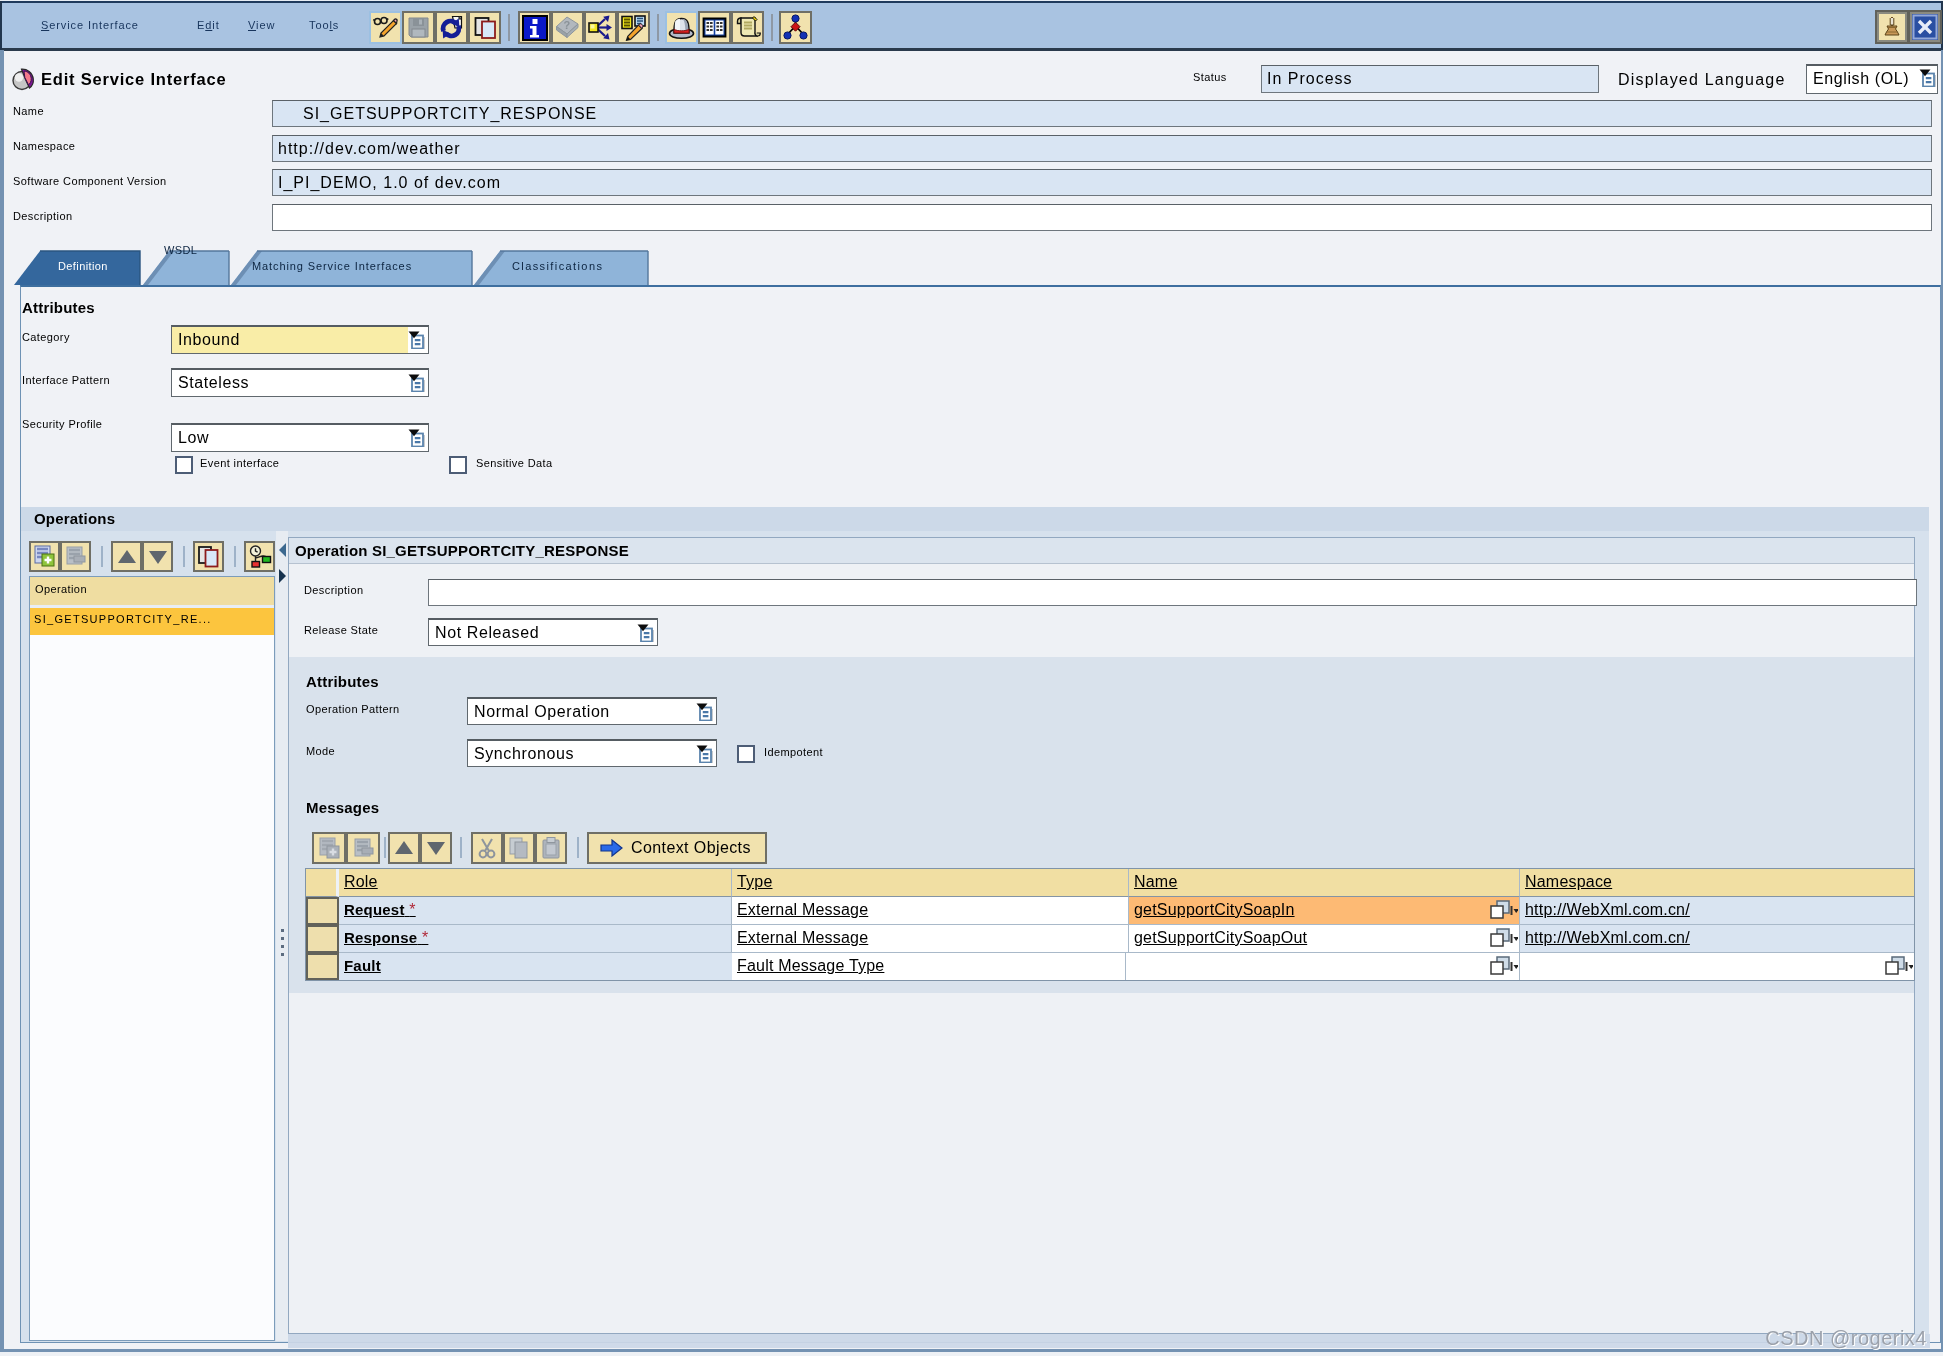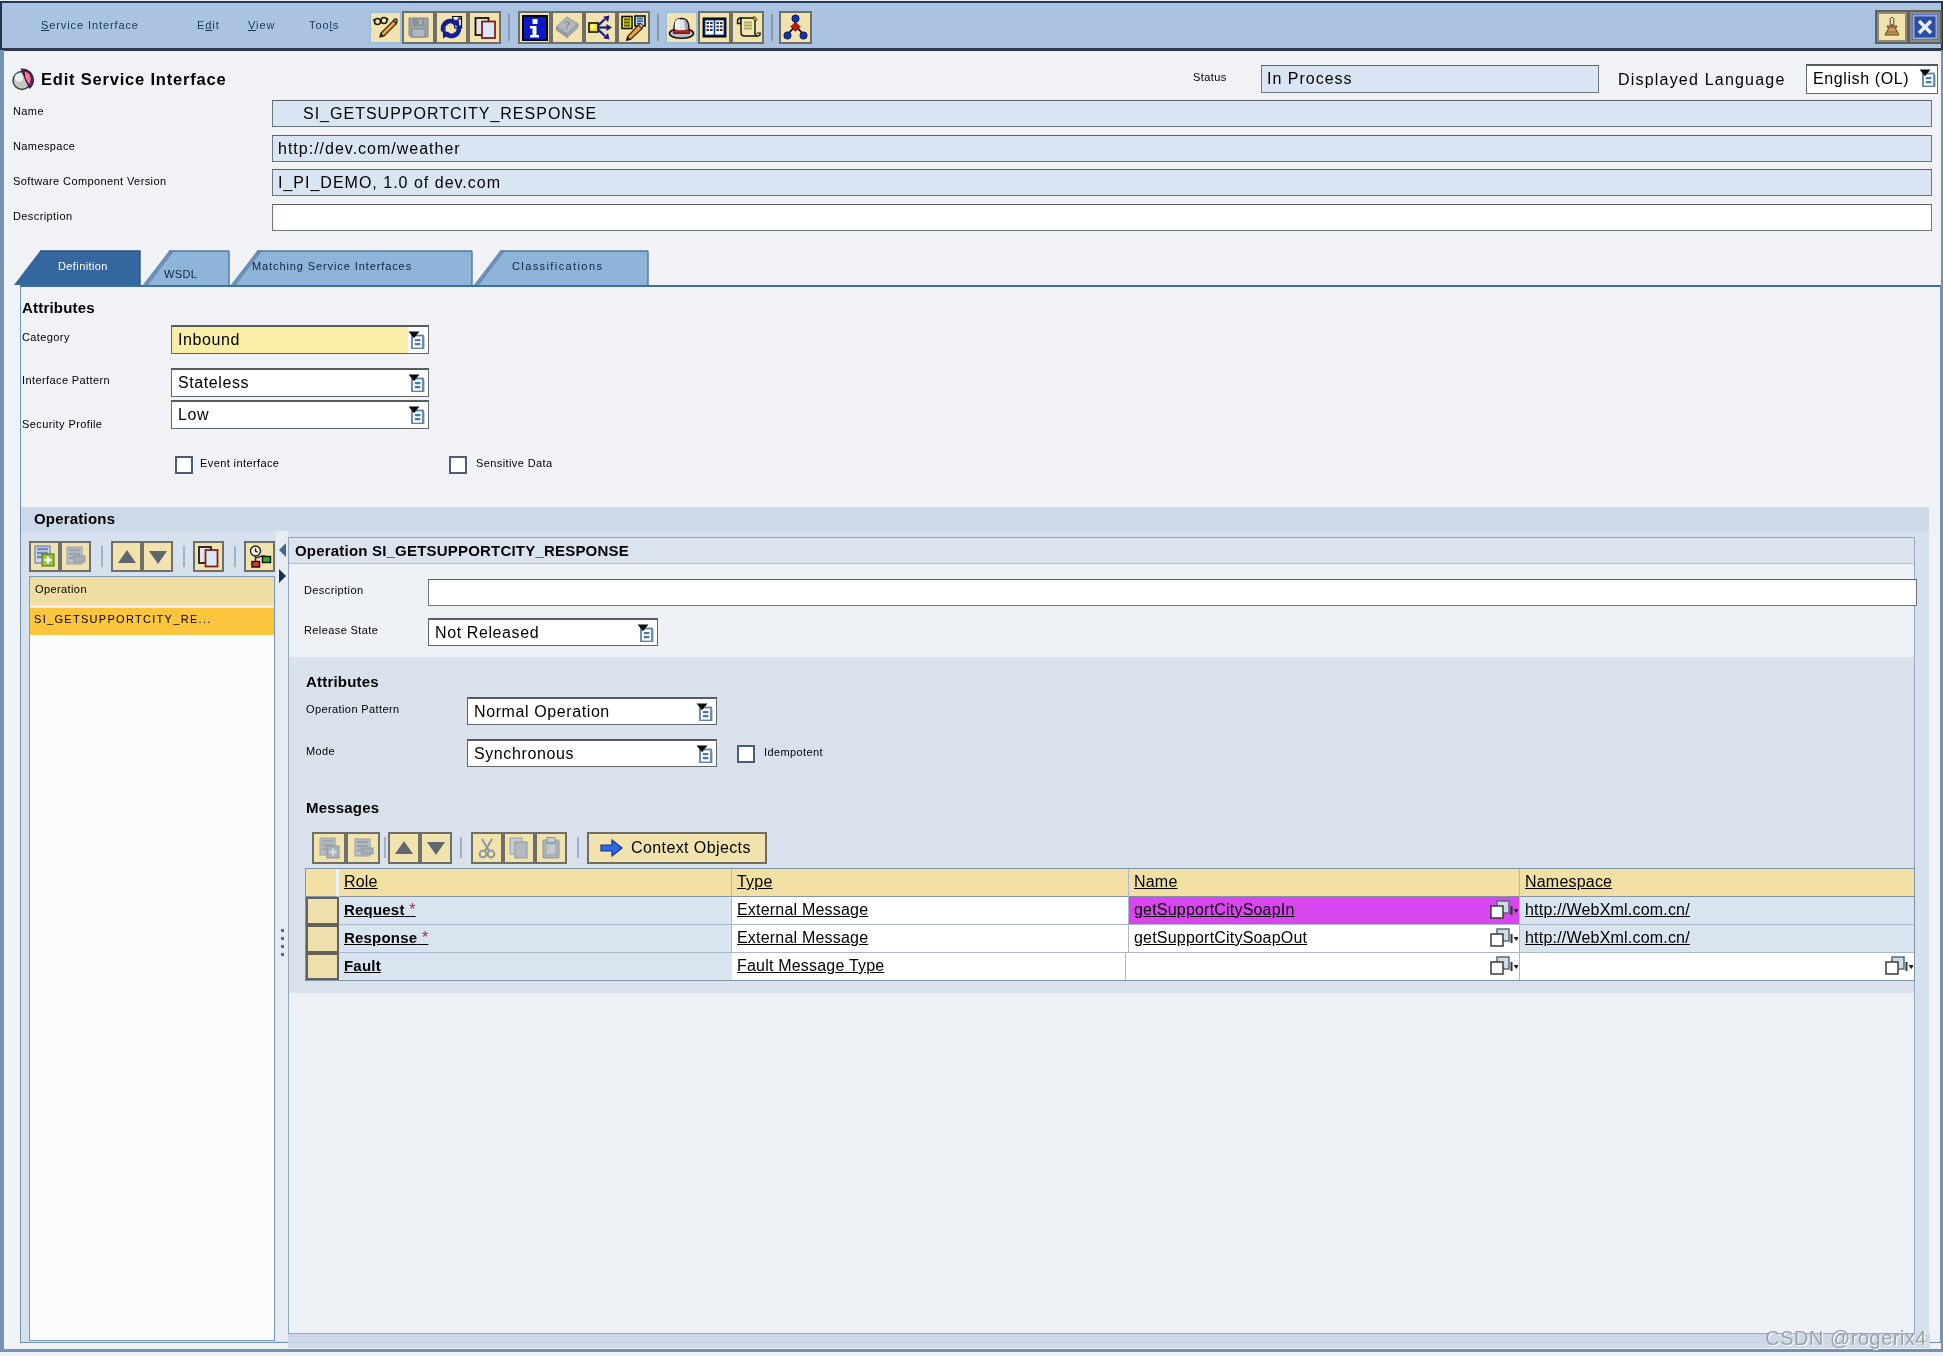--- a/index.html
+++ b/index.html
@@ -236,7 +236,7 @@
 <path d="M40,1 H140 V35" stroke="#2a5580" stroke-width="1.4" fill="none"></path>
 </svg>
 <div class="lbl" style="left:58px;top:260px;color:#fff;">Definition</div>
-<div class="lbl" style="left:164px;top:268px;color:#0c2440;text-align:right;">WSDL</div>
+<div class="lbl" style="left:164px;top:244px;color:#0c2440;text-align:right;">WSDL</div>
 <div class="lbl" style="left:252px;top:260px;color:#0c2440;letter-spacing:0.9px;">Matching Service Interfaces</div>
 <div class="lbl" style="left:512px;top:260px;color:#0c2440;letter-spacing:1.4px;">Classifications</div>
 

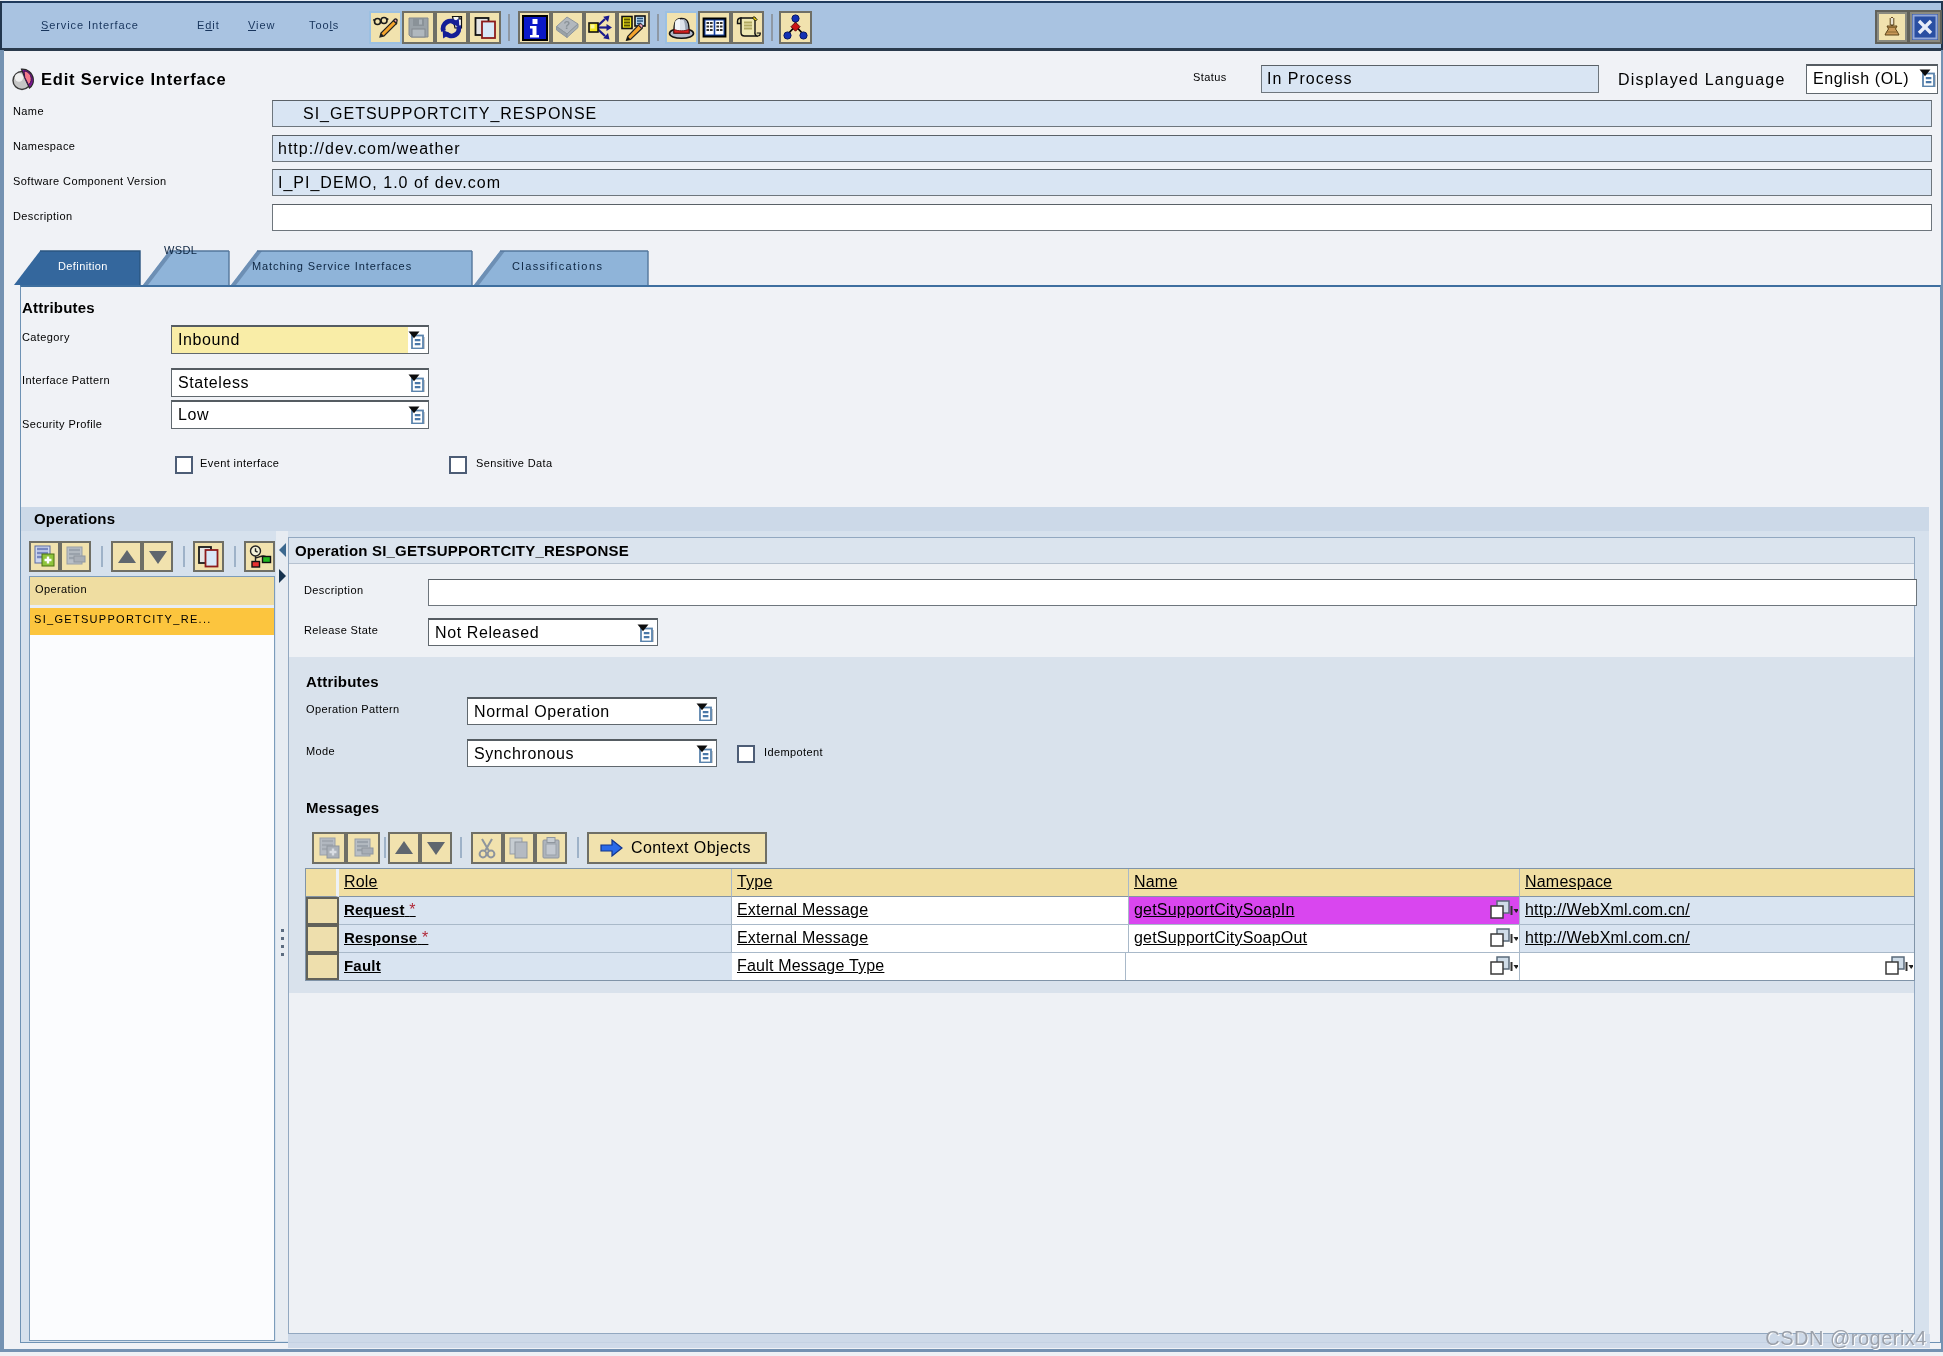--- a/index.html
+++ b/index.html
@@ -264,7 +264,7 @@
       </svg></span>
 </div>
 <div class="lbl" style="left:22px;top:418px;">Security Profile</div>
-<div class="combo" style="left:171px;top:400px;width:258px;height:29px;">
+<div class="combo" style="left:171px;top:423px;width:258px;height:29px;">
  <span class="val">Low</span>
  <span class="dd" style="right:3px;top:4px;"><svg width="17" height="18" viewBox="0 0 17 18">
         <rect x="6" y="6" width="11" height="12.5" fill="#9aa0a6" opacity="0.55"></rect>

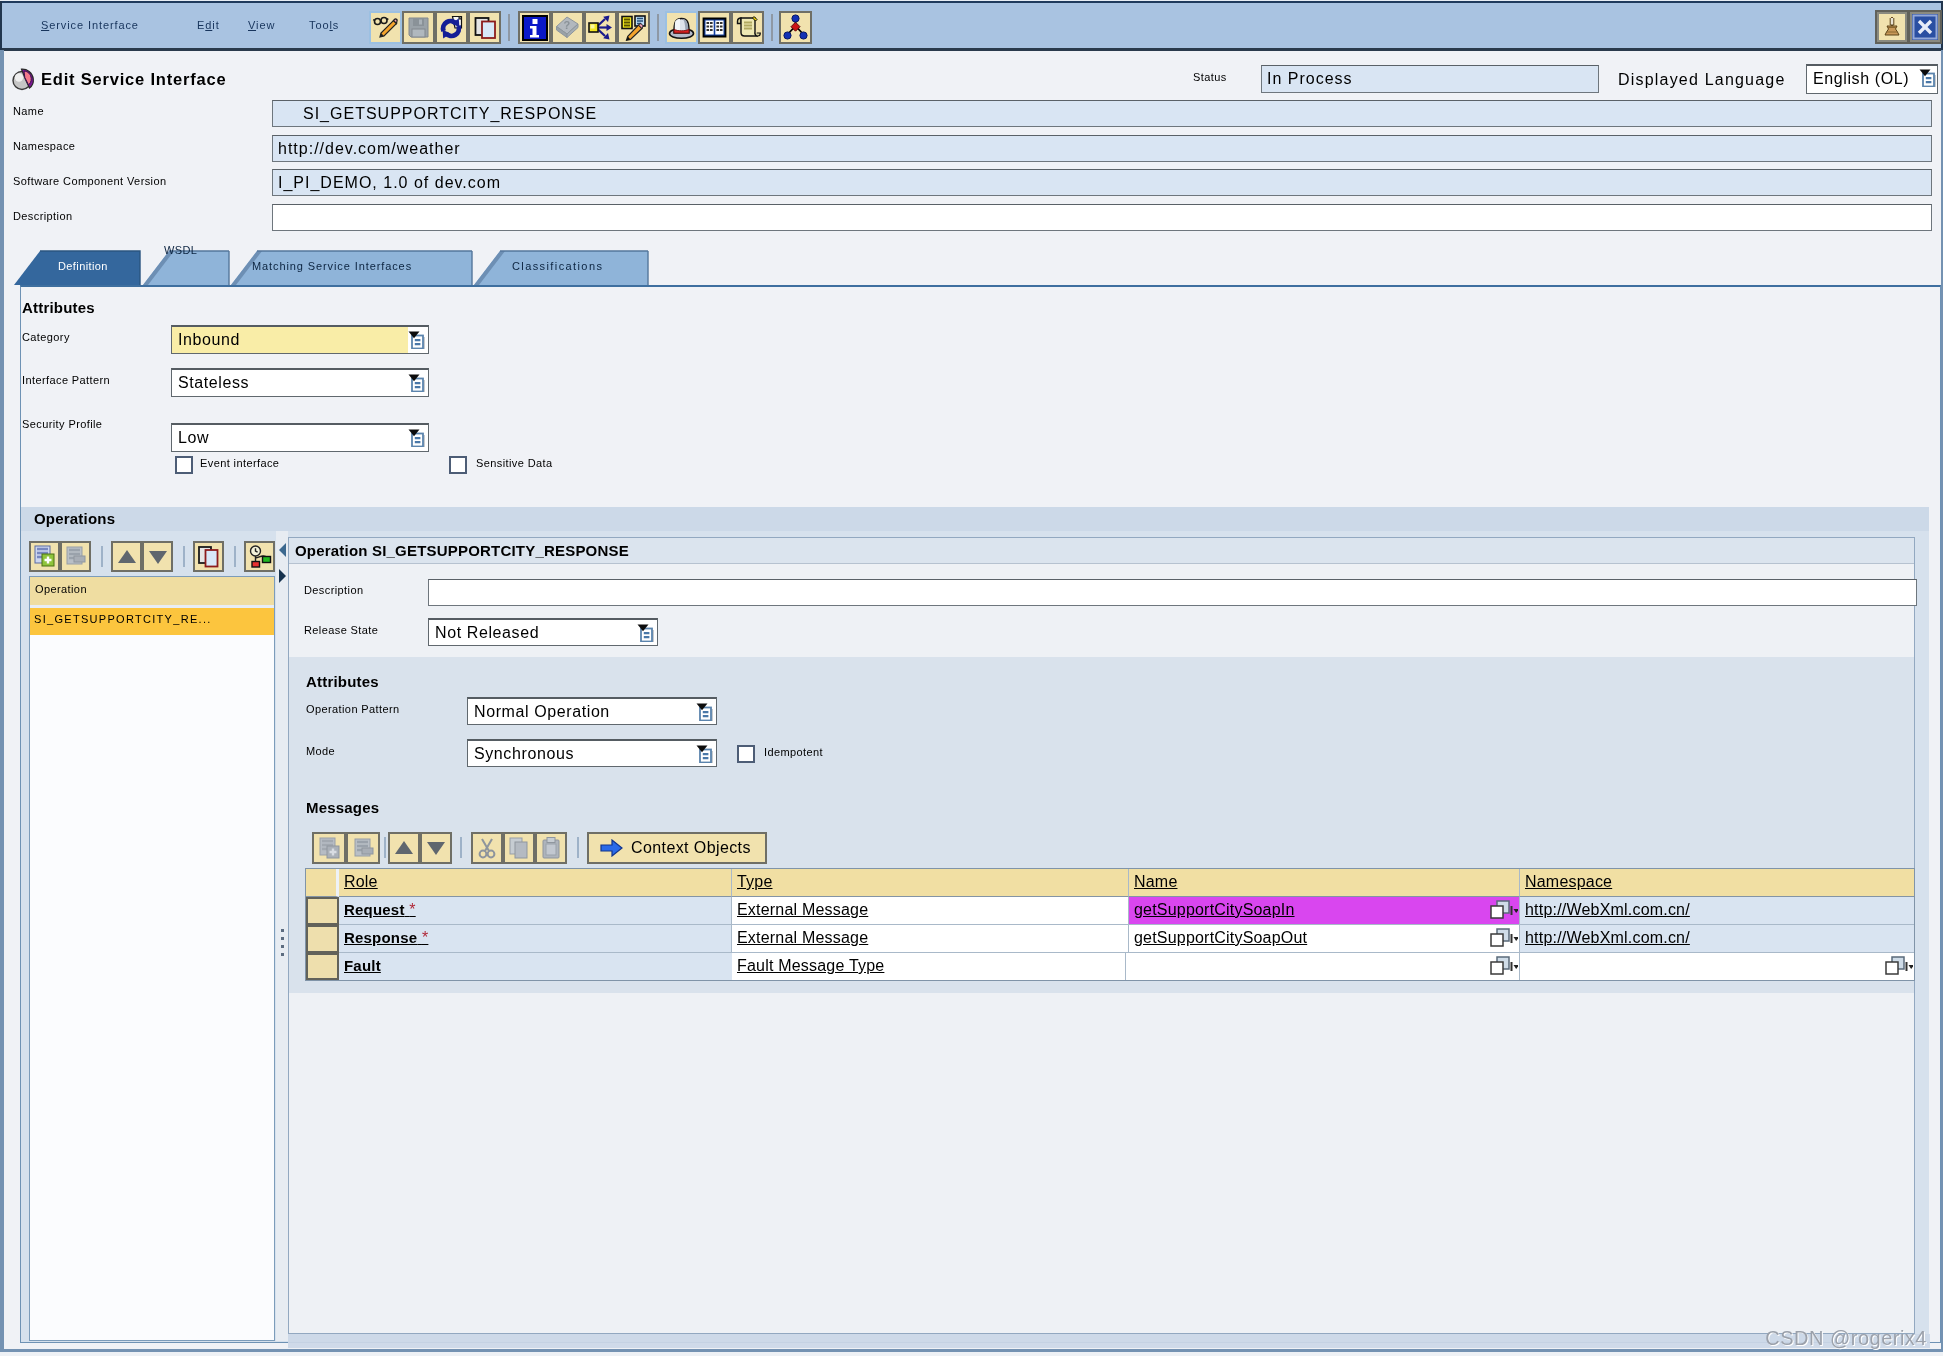--- a/index.html
+++ b/index.html
@@ -450,7 +450,7 @@
 <div class="cell" style="left:306px;top:897px;width:33px;height:28px;background:#eedfad;border:2px solid #62625a;border-right:2px solid #62625a;box-shadow:2px 0 0 #eef2f6;"></div>
 <div class="cell" style="left:339px;top:897px;width:393px;height:28px;background:#d9e4f1;"><span class="b">Request</span> <span style="color:#b02838;">*</span></div>
 <div class="cell" style="left:732px;top:897px;width:397px;height:28px;background:#fff;">External Message</div>
-<div class="cell" style="left:1129px;top:897px;width:391px;height:28px;background:#d946ef;">getSupportCitySoapIn<span class="f4"><svg width="30" height="21" viewBox="0 0 30 21">
+<div class="cell" style="left:1129px;top:897px;width:391px;height:28px;background:#fdba74;">getSupportCitySoapIn<span class="f4"><svg width="30" height="21" viewBox="0 0 30 21">
         <rect x="9" y="1" width="12" height="12" fill="#cfdce8" stroke="#5a6a7a" stroke-width="1.5"></rect>
         <rect x="3" y="6" width="12" height="12" fill="#fff" stroke="#3a3a3a" stroke-width="1.5"></rect>
         <path d="M23.5 6 V 15" stroke="#333" stroke-width="2"></path>

